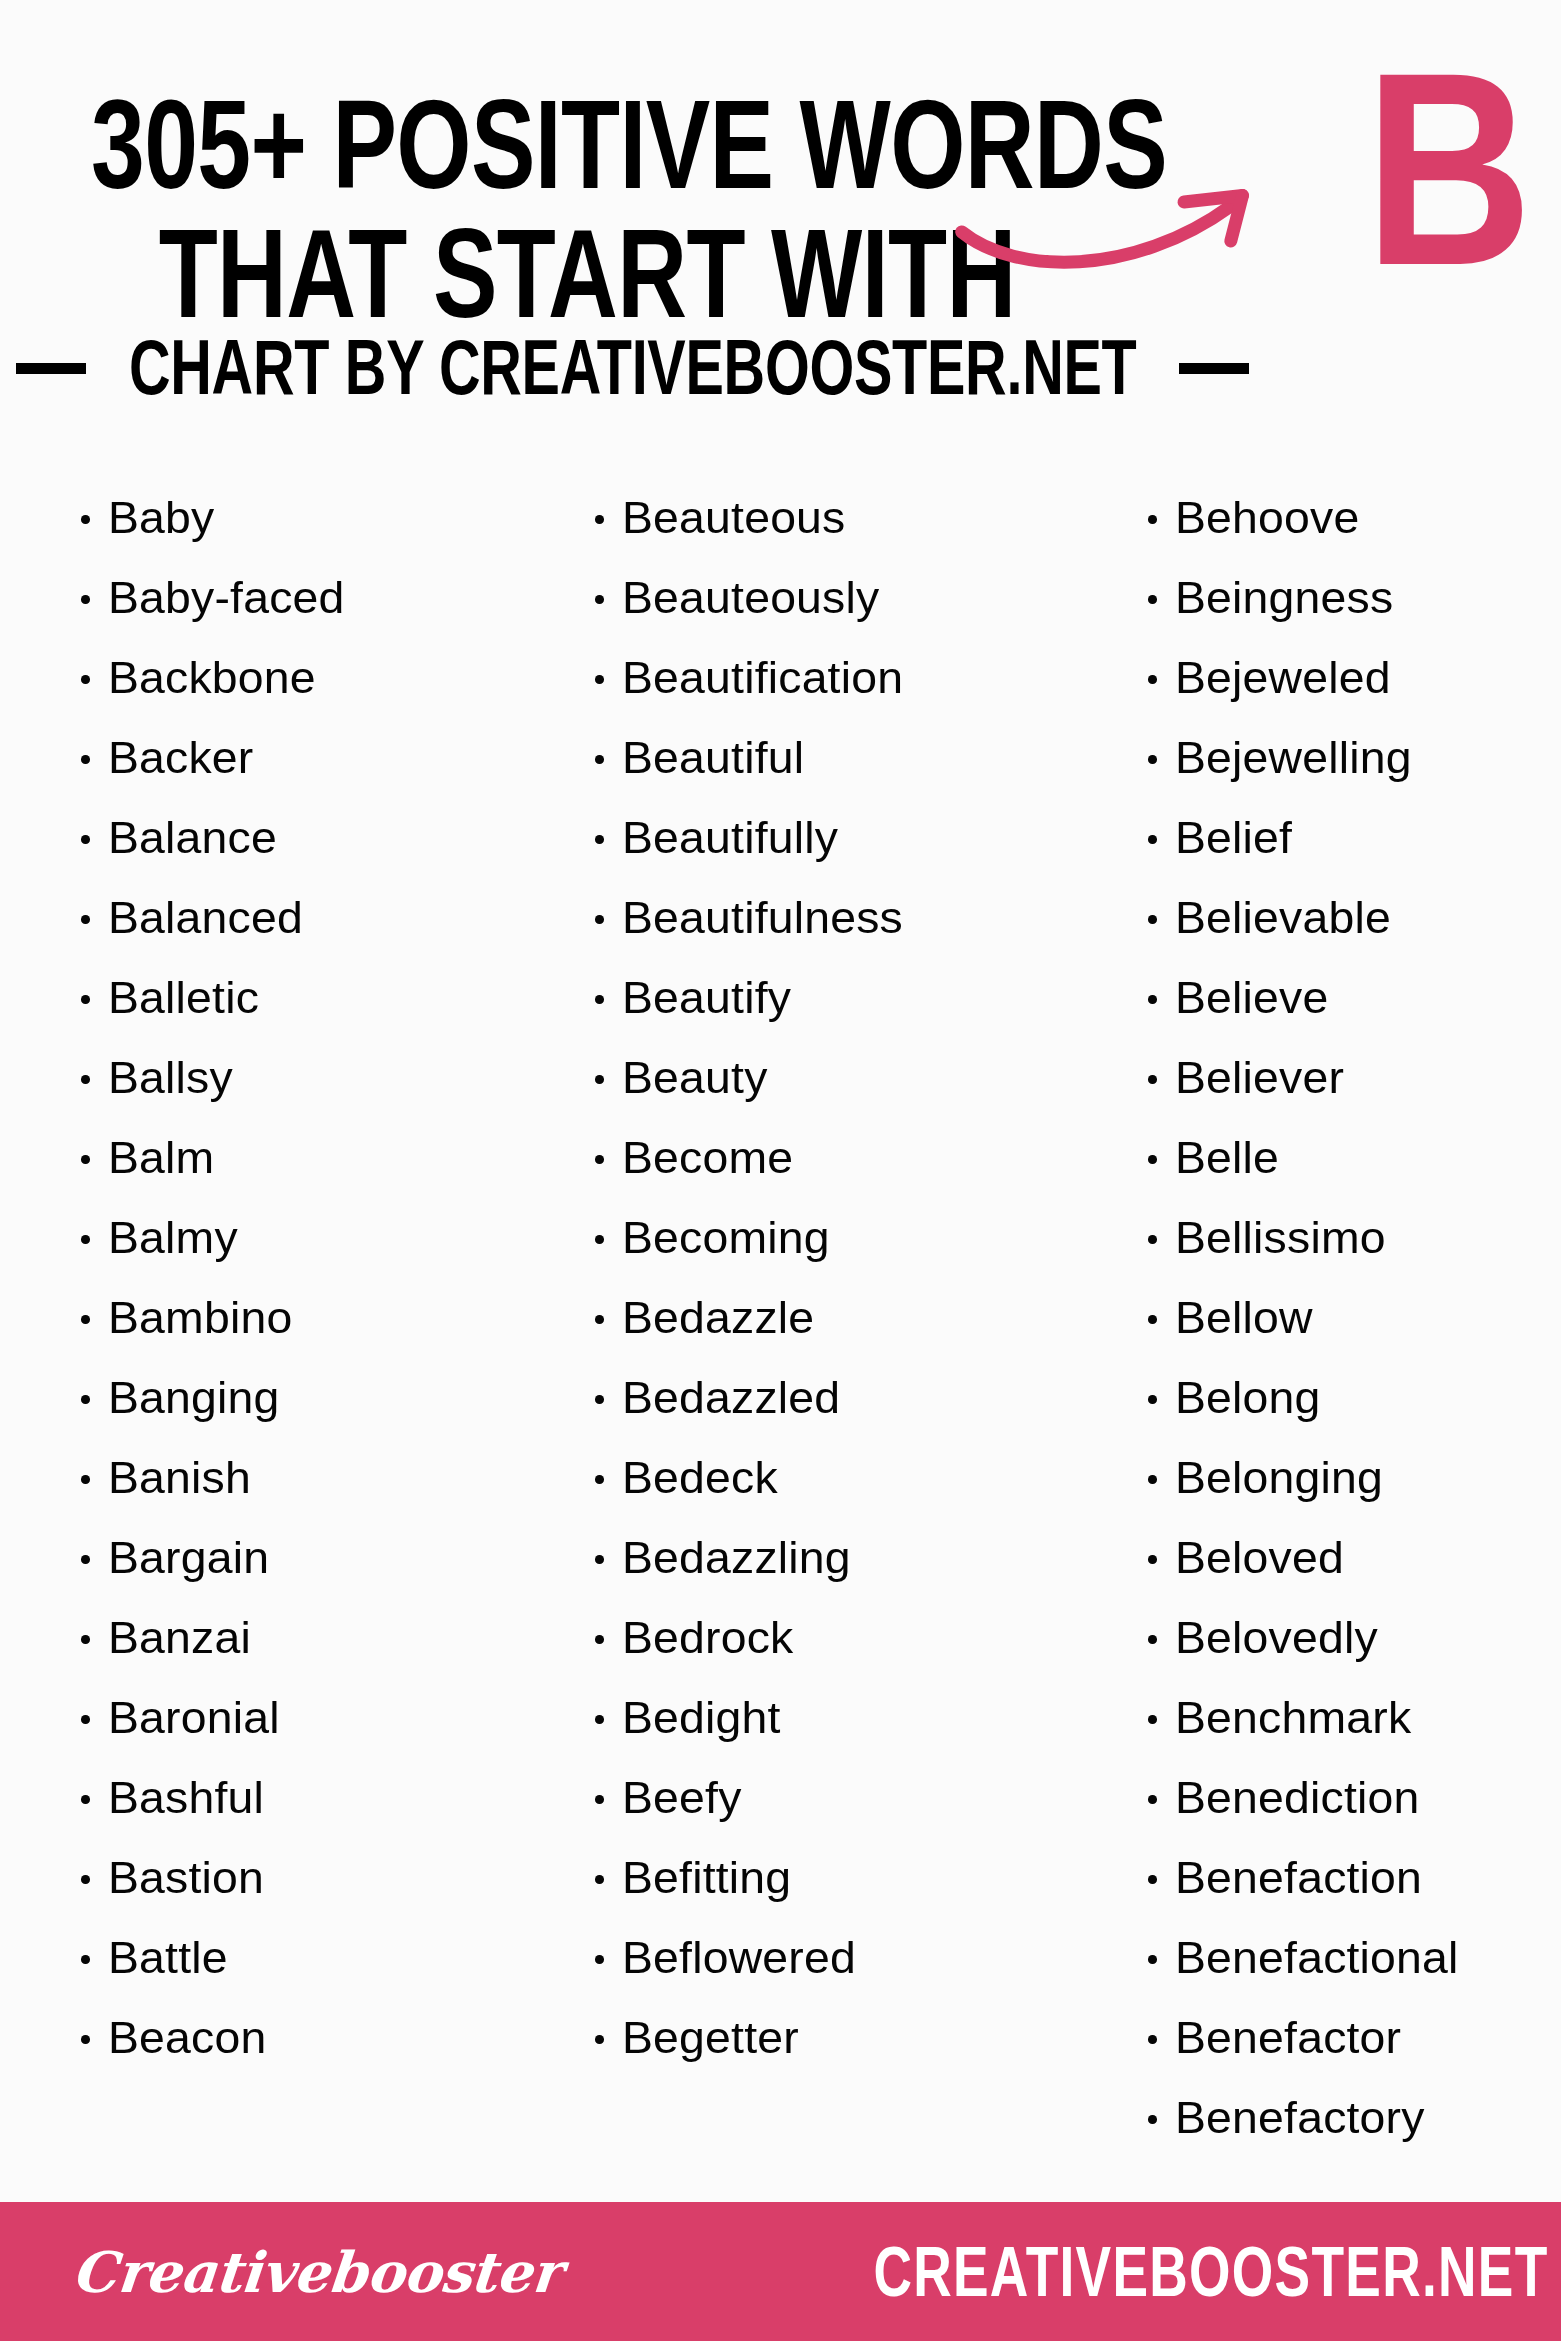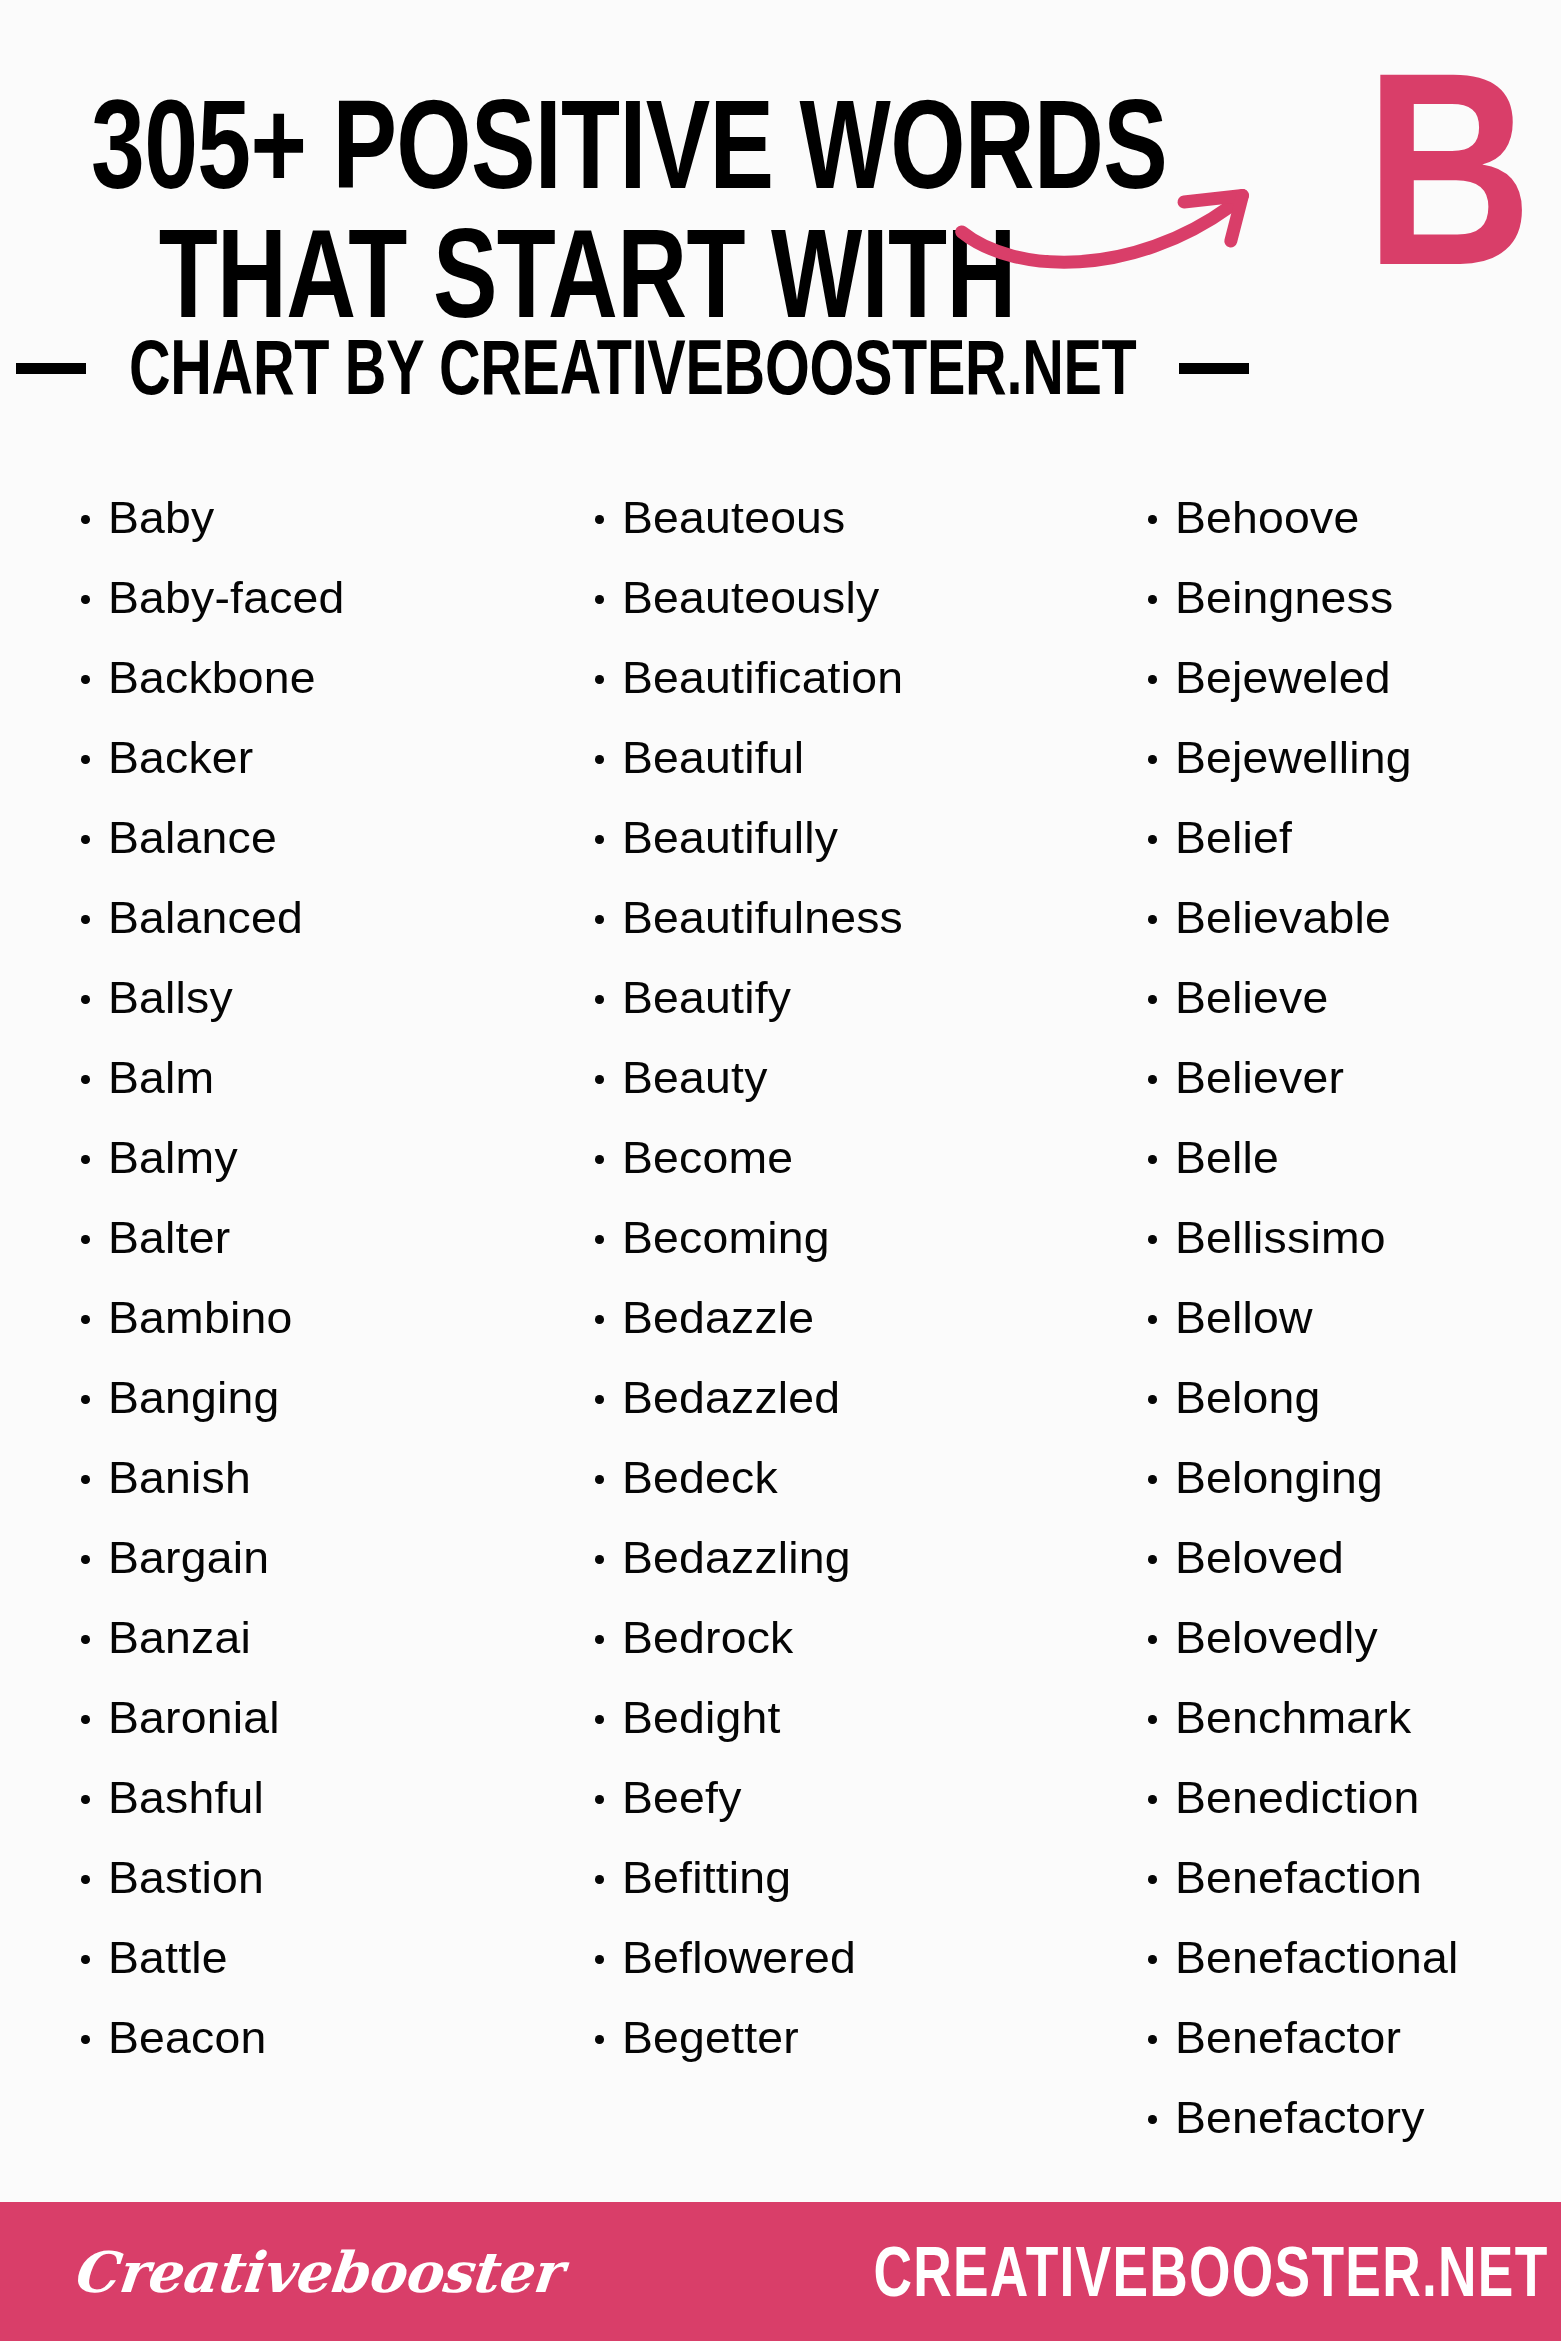--- a/index.html
+++ b/index.html
@@ -239,6 +239,10 @@
         </li>
       <li class="word-item">
           <span class="bullet-dot"></span>
+          <span class="word-text">Balletic</span>
+        </li>
+      <li class="word-item">
+          <span class="bullet-dot"></span>
           <span class="word-text">Ballsy</span>
         </li>
       <li class="word-item">

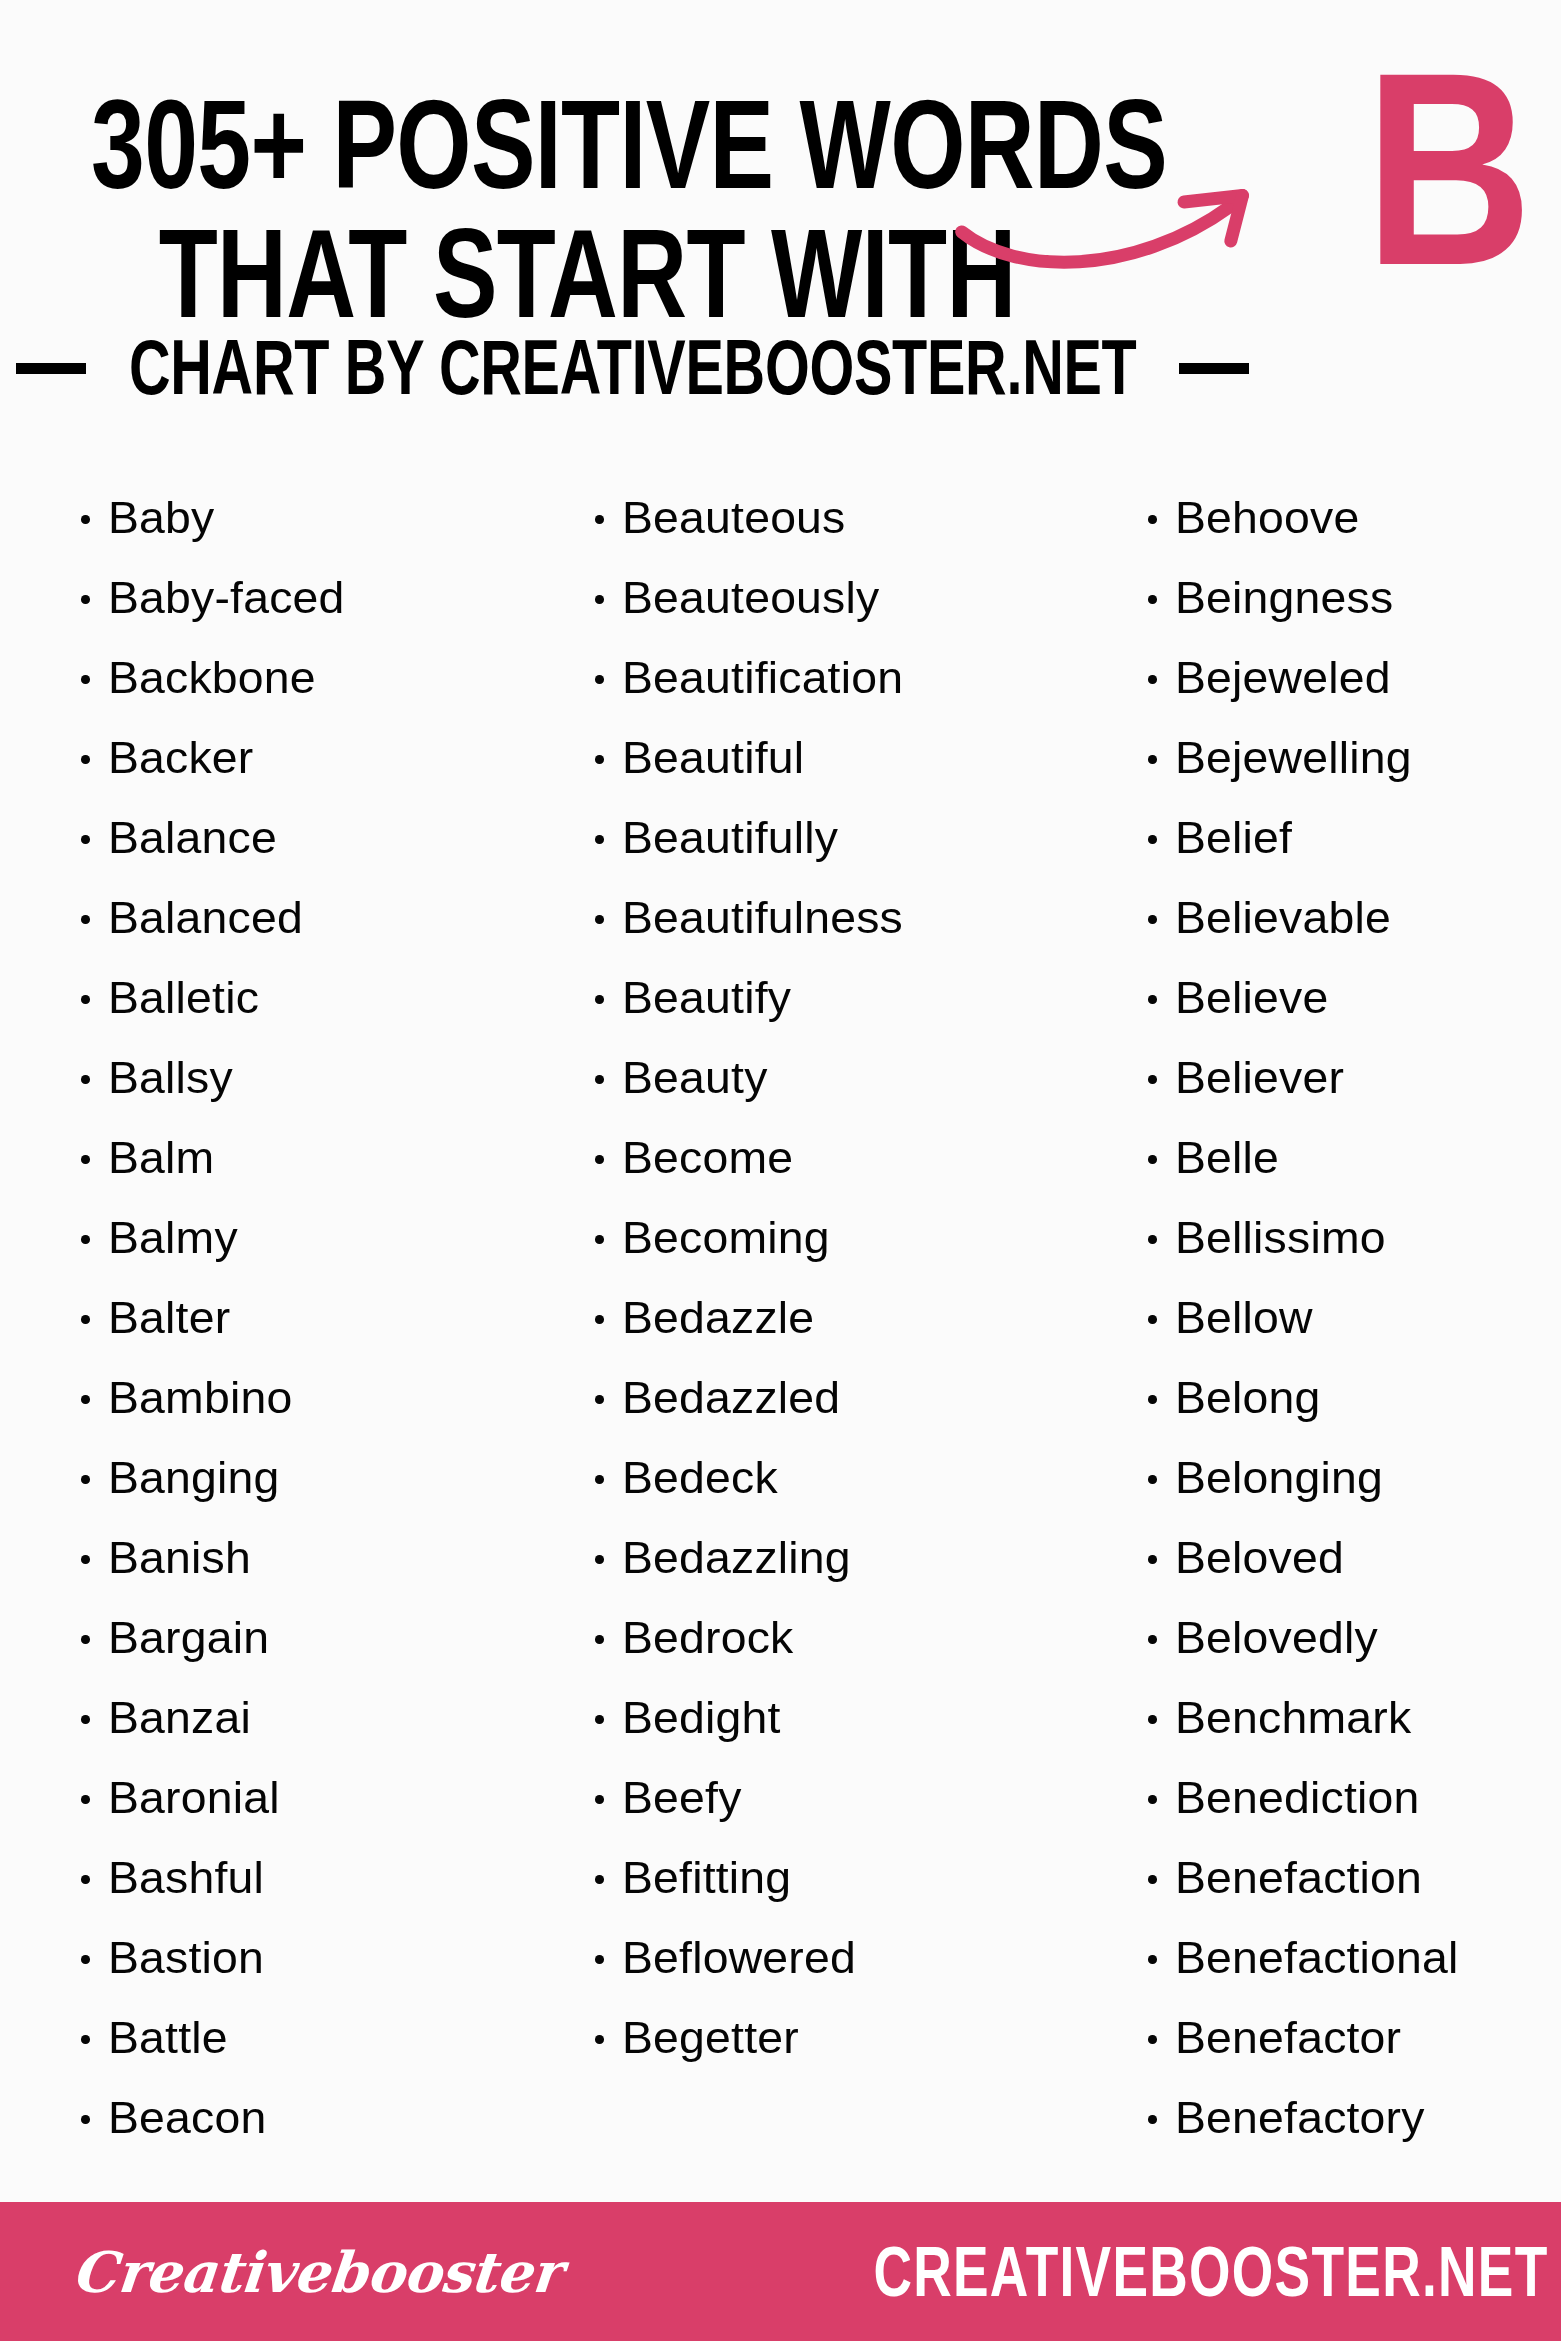--- a/index.html
+++ b/index.html
@@ -255,10 +255,6 @@
         </li>
       <li class="word-item">
           <span class="bullet-dot"></span>
-          <span class="word-text">Balter</span>
-        </li>
-      <li class="word-item">
-          <span class="bullet-dot"></span>
           <span class="word-text">Bambino</span>
         </li>
       <li class="word-item">

